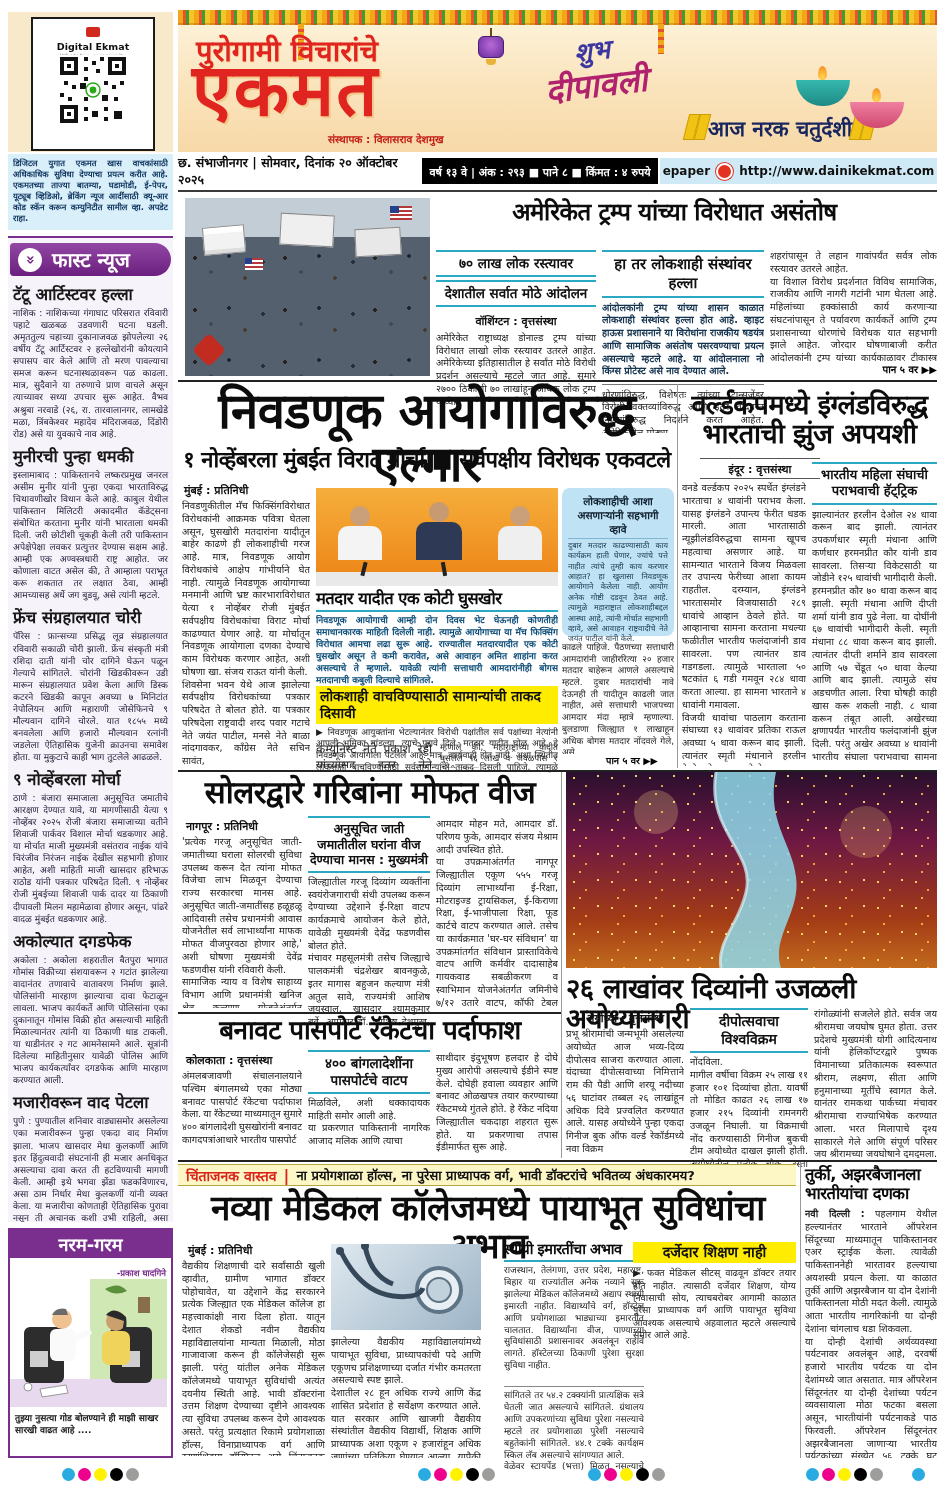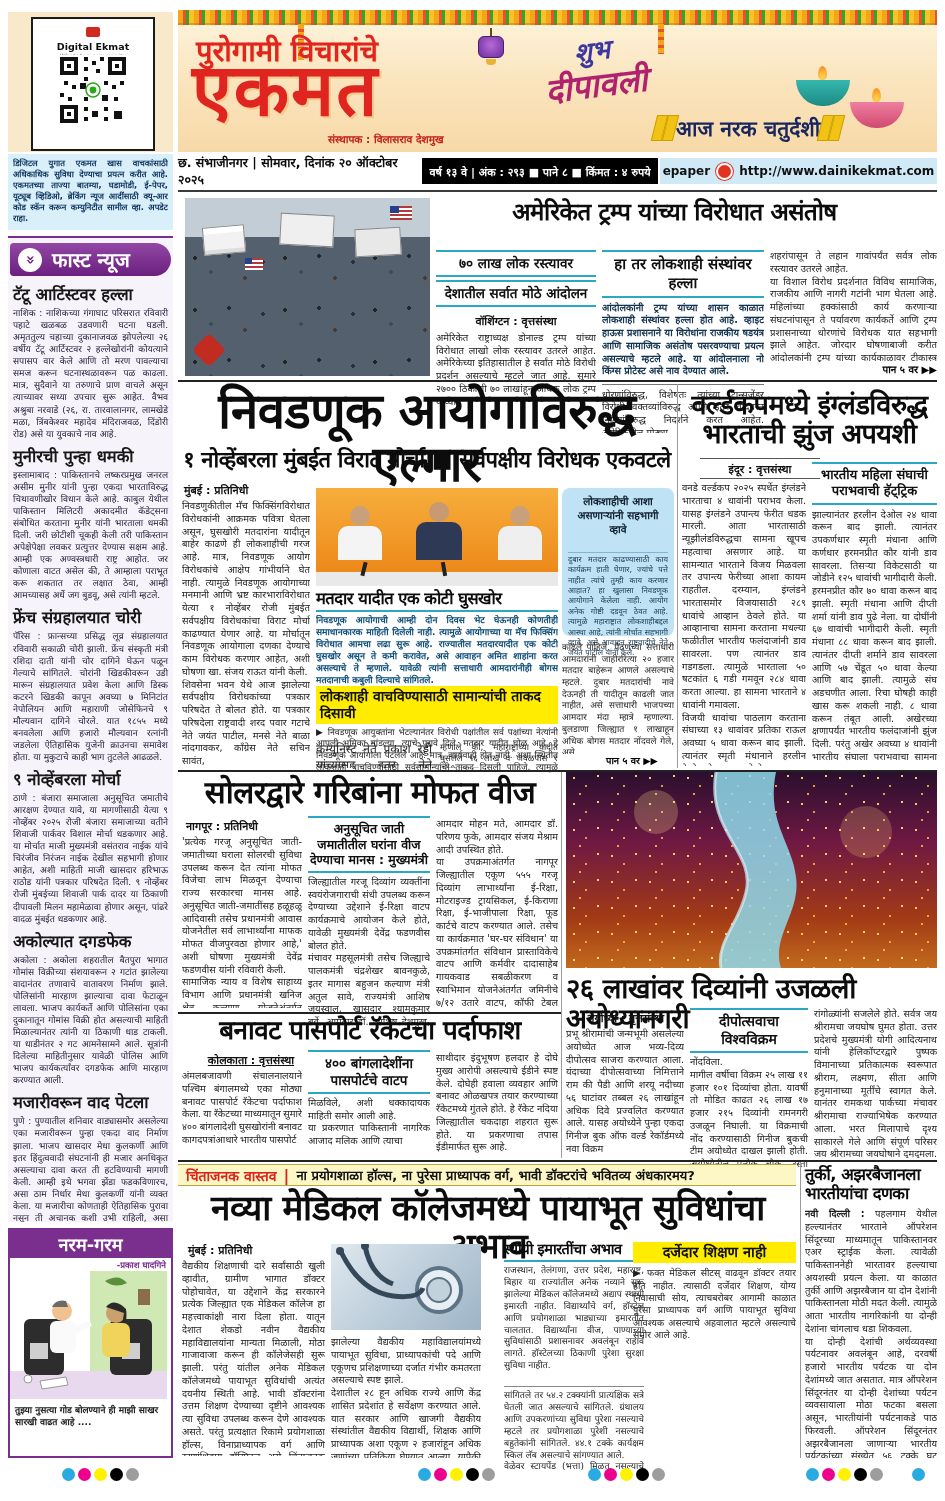--- a/index.html
+++ b/index.html
@@ -116,7 +116,7 @@
       <div style="width:24px;height:20px;background:radial-gradient(circle at 50% 40%,#b86ad6,#6a2d9e);border-radius:6px;border:1px solid #4a1d70;"></div>
       <div style="width:10px;height:6px;background:#e9b33a;margin:1px auto 0;border-radius:0 0 4px 4px;"></div>
     </div>
-    <div class="abs" style="left:476px;top:104px;display:flex;align-items:center;">
+    <div class="abs" style="left:508px;top:104px;display:flex;">
       <span style="display:inline-block;width:9px;height:24px;background:#f2c215;transform:skewX(-14deg);border:1px solid #caa006;"></span>
       <span style="display:inline-block;width:9px;height:24px;background:#f2c215;transform:skewX(-14deg);border:1px solid #caa006;"></span>
       <span style="font-size:21px;font-weight:bold;color:#17265e;">आज नरक चतुर्दशी</span>

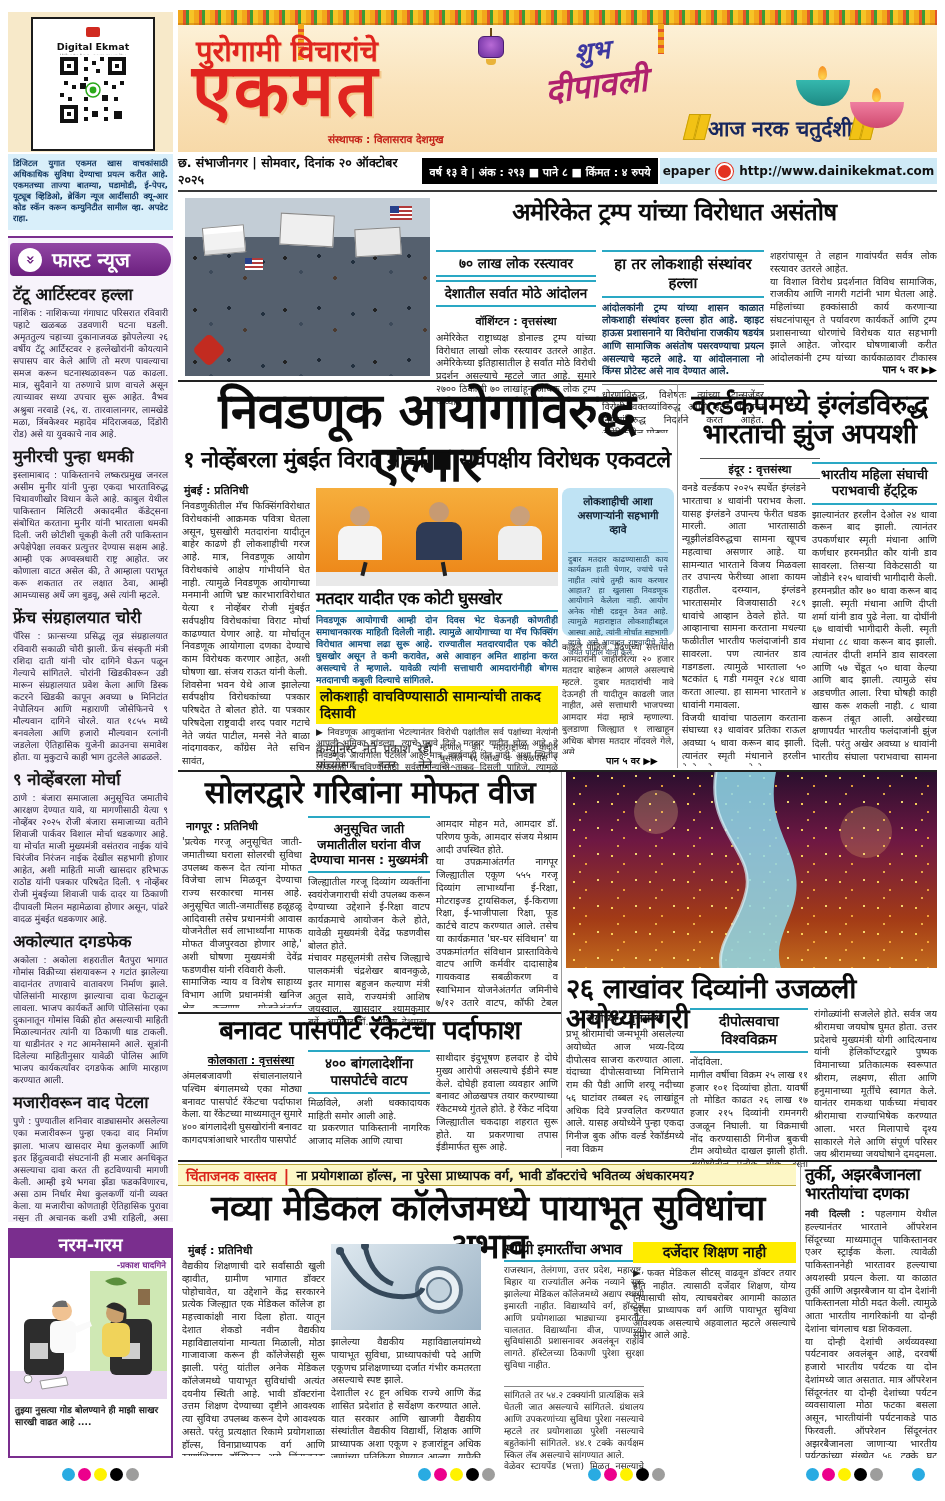--- a/index.html
+++ b/index.html
@@ -270,7 +270,7 @@
 यावेळी खा. संजय राऊत</div>
   <div class="abs body" style="left:440px;top:742px;width:118px;height:26px;font-size:8.6px;">म्हणाले की, महाराष्ट्राच्या यादीत घुसलेले ९६ लाख व जवळपास १ कोटी मतदार</div>
   <div class="abs bluebox" style="left:562px;top:488px;width:112px;height:148px;box-sizing:border-box;">
-    <div style="font-weight:bold;font-size:10.5px;text-align:center;color:#123;border-bottom:1px solid #7fb6d2;padding-bottom:16px;">लोकशाहीची आशा असणाऱ्यांनी सहभागी व्हावे</div>
+    <div style="font-weight:bold;font-size:10.5px;text-align:center;color:#123;border-bottom:1px solid #7fb6d2;padding-bottom:2px;">लोकशाहीची आशा असणाऱ्यांनी सहभागी व्हावे</div>
     <div class="body" style="font-size:7.8px;margin-top:2px;height:108px;color:#16364f;">दुबार मतदार काढण्यासाठी काय कार्यक्रम हाती घेणार, ज्यांचे पत्ते नाहीत त्यांचे तुम्ही काय करणार आहात? हा खुलासा निवडणूक आयोगाने केलेला नाही. आयोग अनेक गोष्टी दडवून ठेवत आहे. त्यामुळे महाराष्ट्रात लोकशाहीबद्दल आस्था आहे, त्यांनी मोर्चात सहभागी व्हावे, असे आवाहन राष्ट्रवादीचे नेते जयंत पाटील यांनी केले.</div>
   </div>
   <div class="abs body" style="left:562px;top:642px;width:112px;height:112px;font-size:8.8px;">काढले पाहिजे. पैठणच्या सत्ताधारी आमदारांनी जाहीररित्या २० हजार मतदार बाहेरून आणले असल्याचे म्हटले. दुबार मतदारांची नावे देऊनही ती यादीतून काढली जात नाहीत, असे सत्ताधारी भाजपच्या आमदार मंदा म्हात्रे म्हणाल्या. बुलडाणा जिल्ह्यात १ लाखाहून अधिक बोगस मतदार नोंदवले गेले, असे</div>

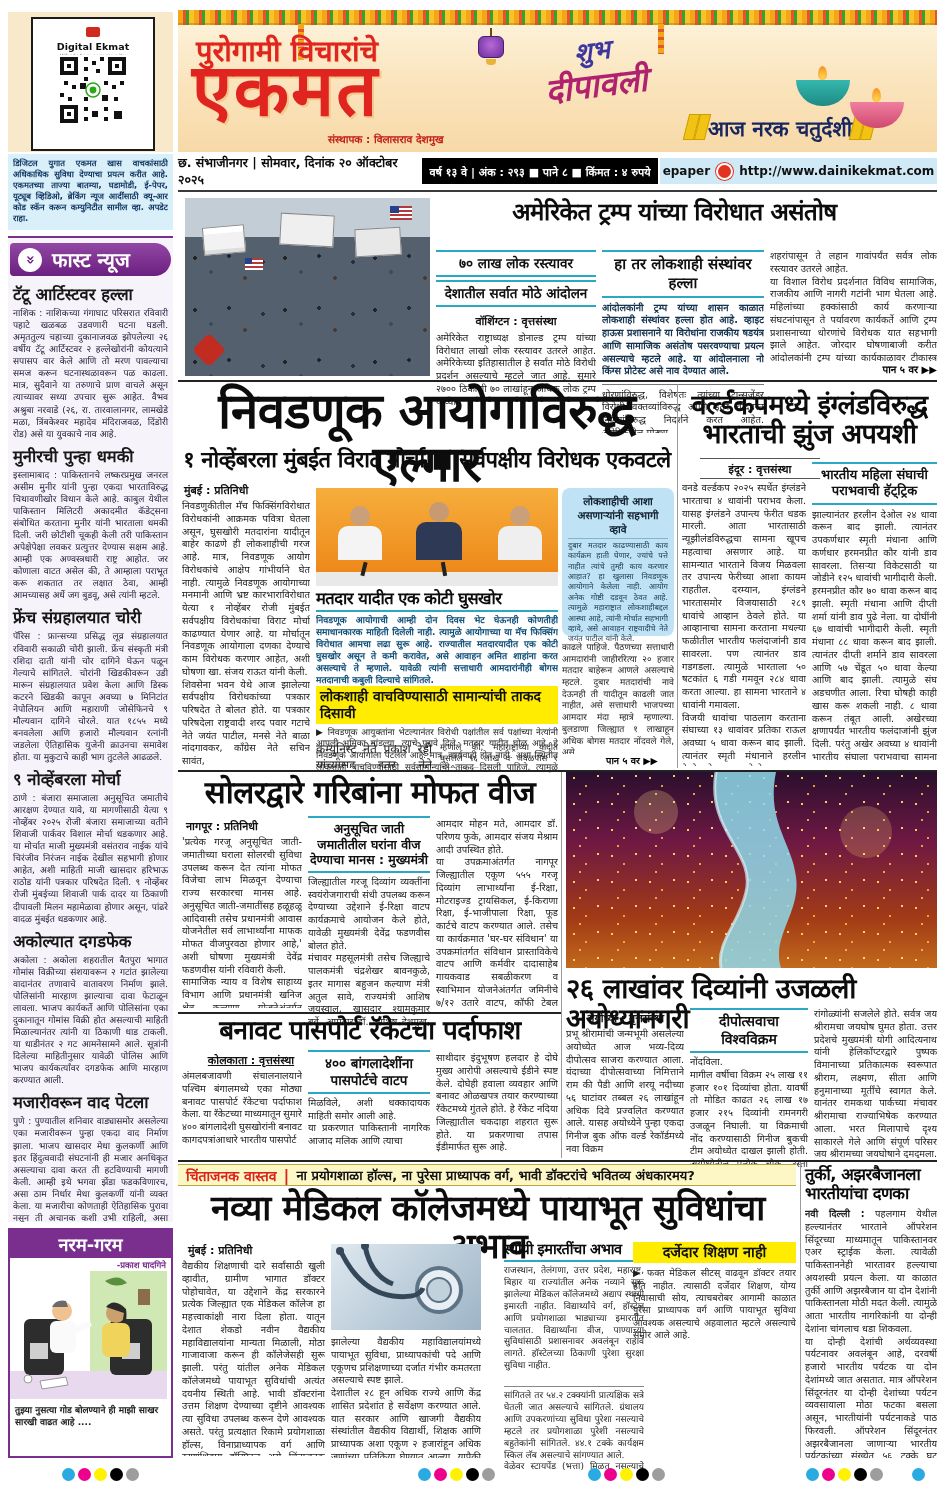--- a/index.html
+++ b/index.html
@@ -326,7 +326,7 @@
 
   <div class="hline abs" style="left:178px;top:1012px;width:383px;height:2px;background:#222;"></div>
   <div class="abs headline center" style="left:182px;top:1016px;width:376px;font-size:26px;">बनावट पासपोर्ट रॅकेटचा पर्दाफाश</div>
-  <div class="abs byline" style="left:186px;top:1052px;width:130px;text-align:center;text-decoration:underline;">कोलकाता : वृत्तसंस्था</div>
+  <div class="abs byline" style="left:186px;top:1052px;width:130px;text-align:left;">कोलकाता : वृत्तसंस्था</div>
   <div class="abs body" style="left:182px;top:1070px;width:120px;height:88px;font-family:Liberation Serif, serif;">अंमलबजावणी संचालनालयाने पश्चिम बंगालमध्ये एका मोठ्या बनावट पासपोर्ट रॅकेटचा पर्दाफाश केला. या रॅकेटच्या माध्यमातून सुमारे ४०० बांगलादेशी घुसखोरांनी बनावट कागदपत्रांआधारे भारतीय पासपोर्ट</div>
   <div class="abs" style="left:308px;top:1050px;width:122px;">
     <div class="tealTitle" style="font-size:13.5px;">४०० बांगलादेशींना पासपोर्टचे वाटप</div>

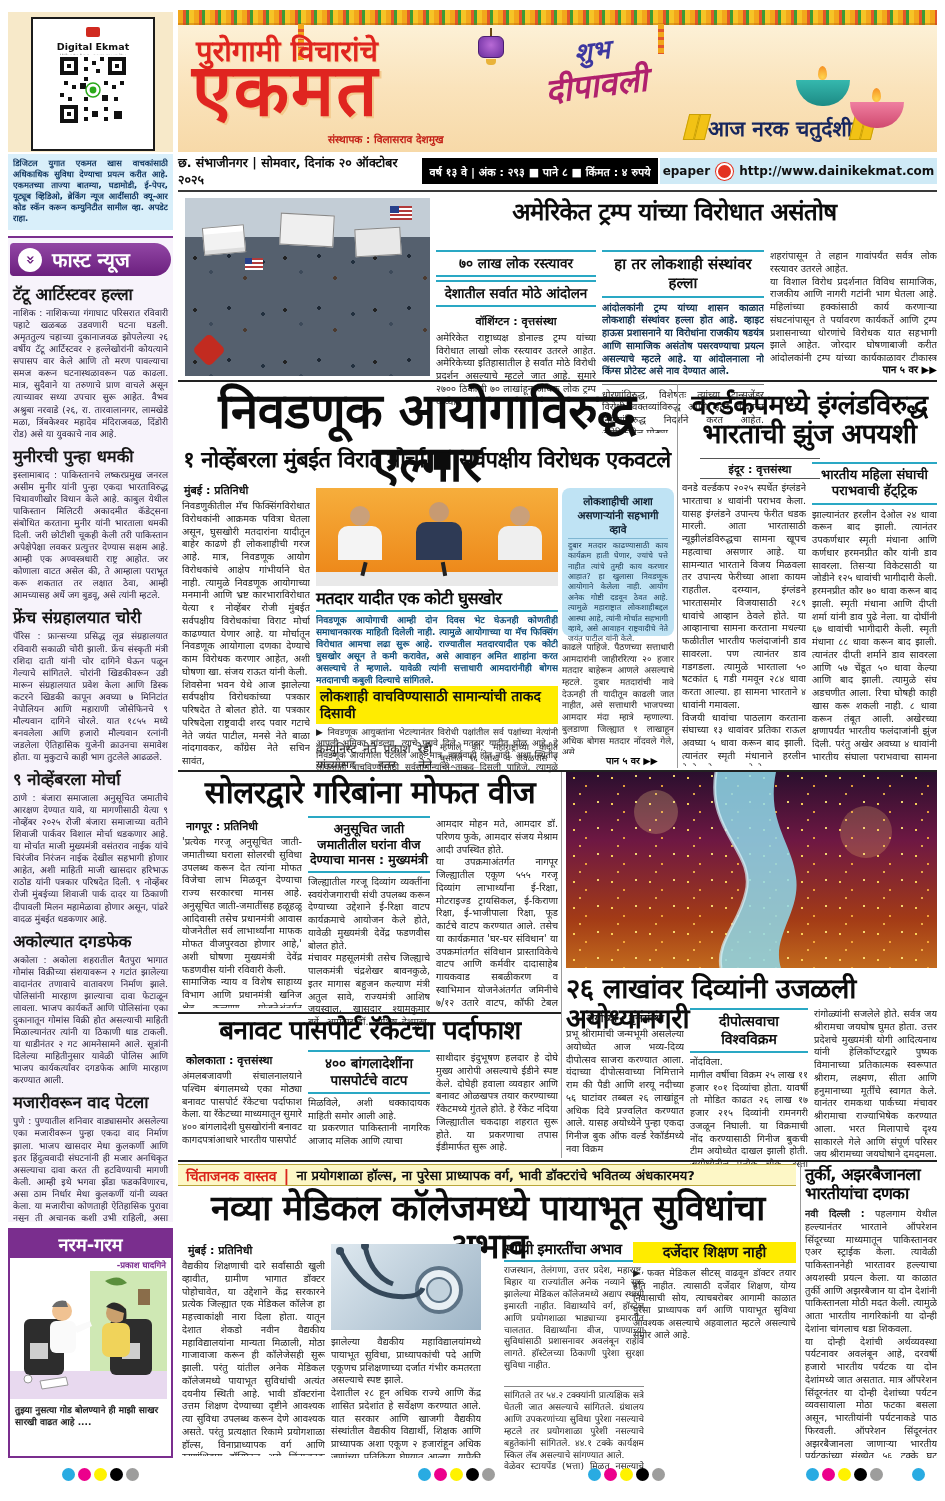--- a/index.html
+++ b/index.html
@@ -165,7 +165,7 @@
 
   <div class="abs" style="left:8px;top:1228px;width:165px;height:230px;border:2px solid #7a2e8e;background:#fff;box-sizing:border-box;">
     <div style="background:#7a2e8e;color:#fff;font-weight:bold;font-size:18px;text-align:center;padding:2px 0;">नरम-गरम</div>
-    <div style="text-align:right;font-size:8.5px;font-weight:bold;color:#7a2e8e;padding:1px 5px;">-प्रकाश घादगिने</div>
+    <div style="text-align:right;font-size:8.5px;font-weight:bold;color:#7a2e8e;padding:1px 5px;margin-top:8px;">-प्रकाश घादगिने</div>
     <svg width="157" height="128" viewBox="0 0 157 128">
       <rect width="157" height="128" fill="#ffffff"></rect>
       <rect x="80" y="0" width="77" height="100" fill="#cfe8b4"></rect>

